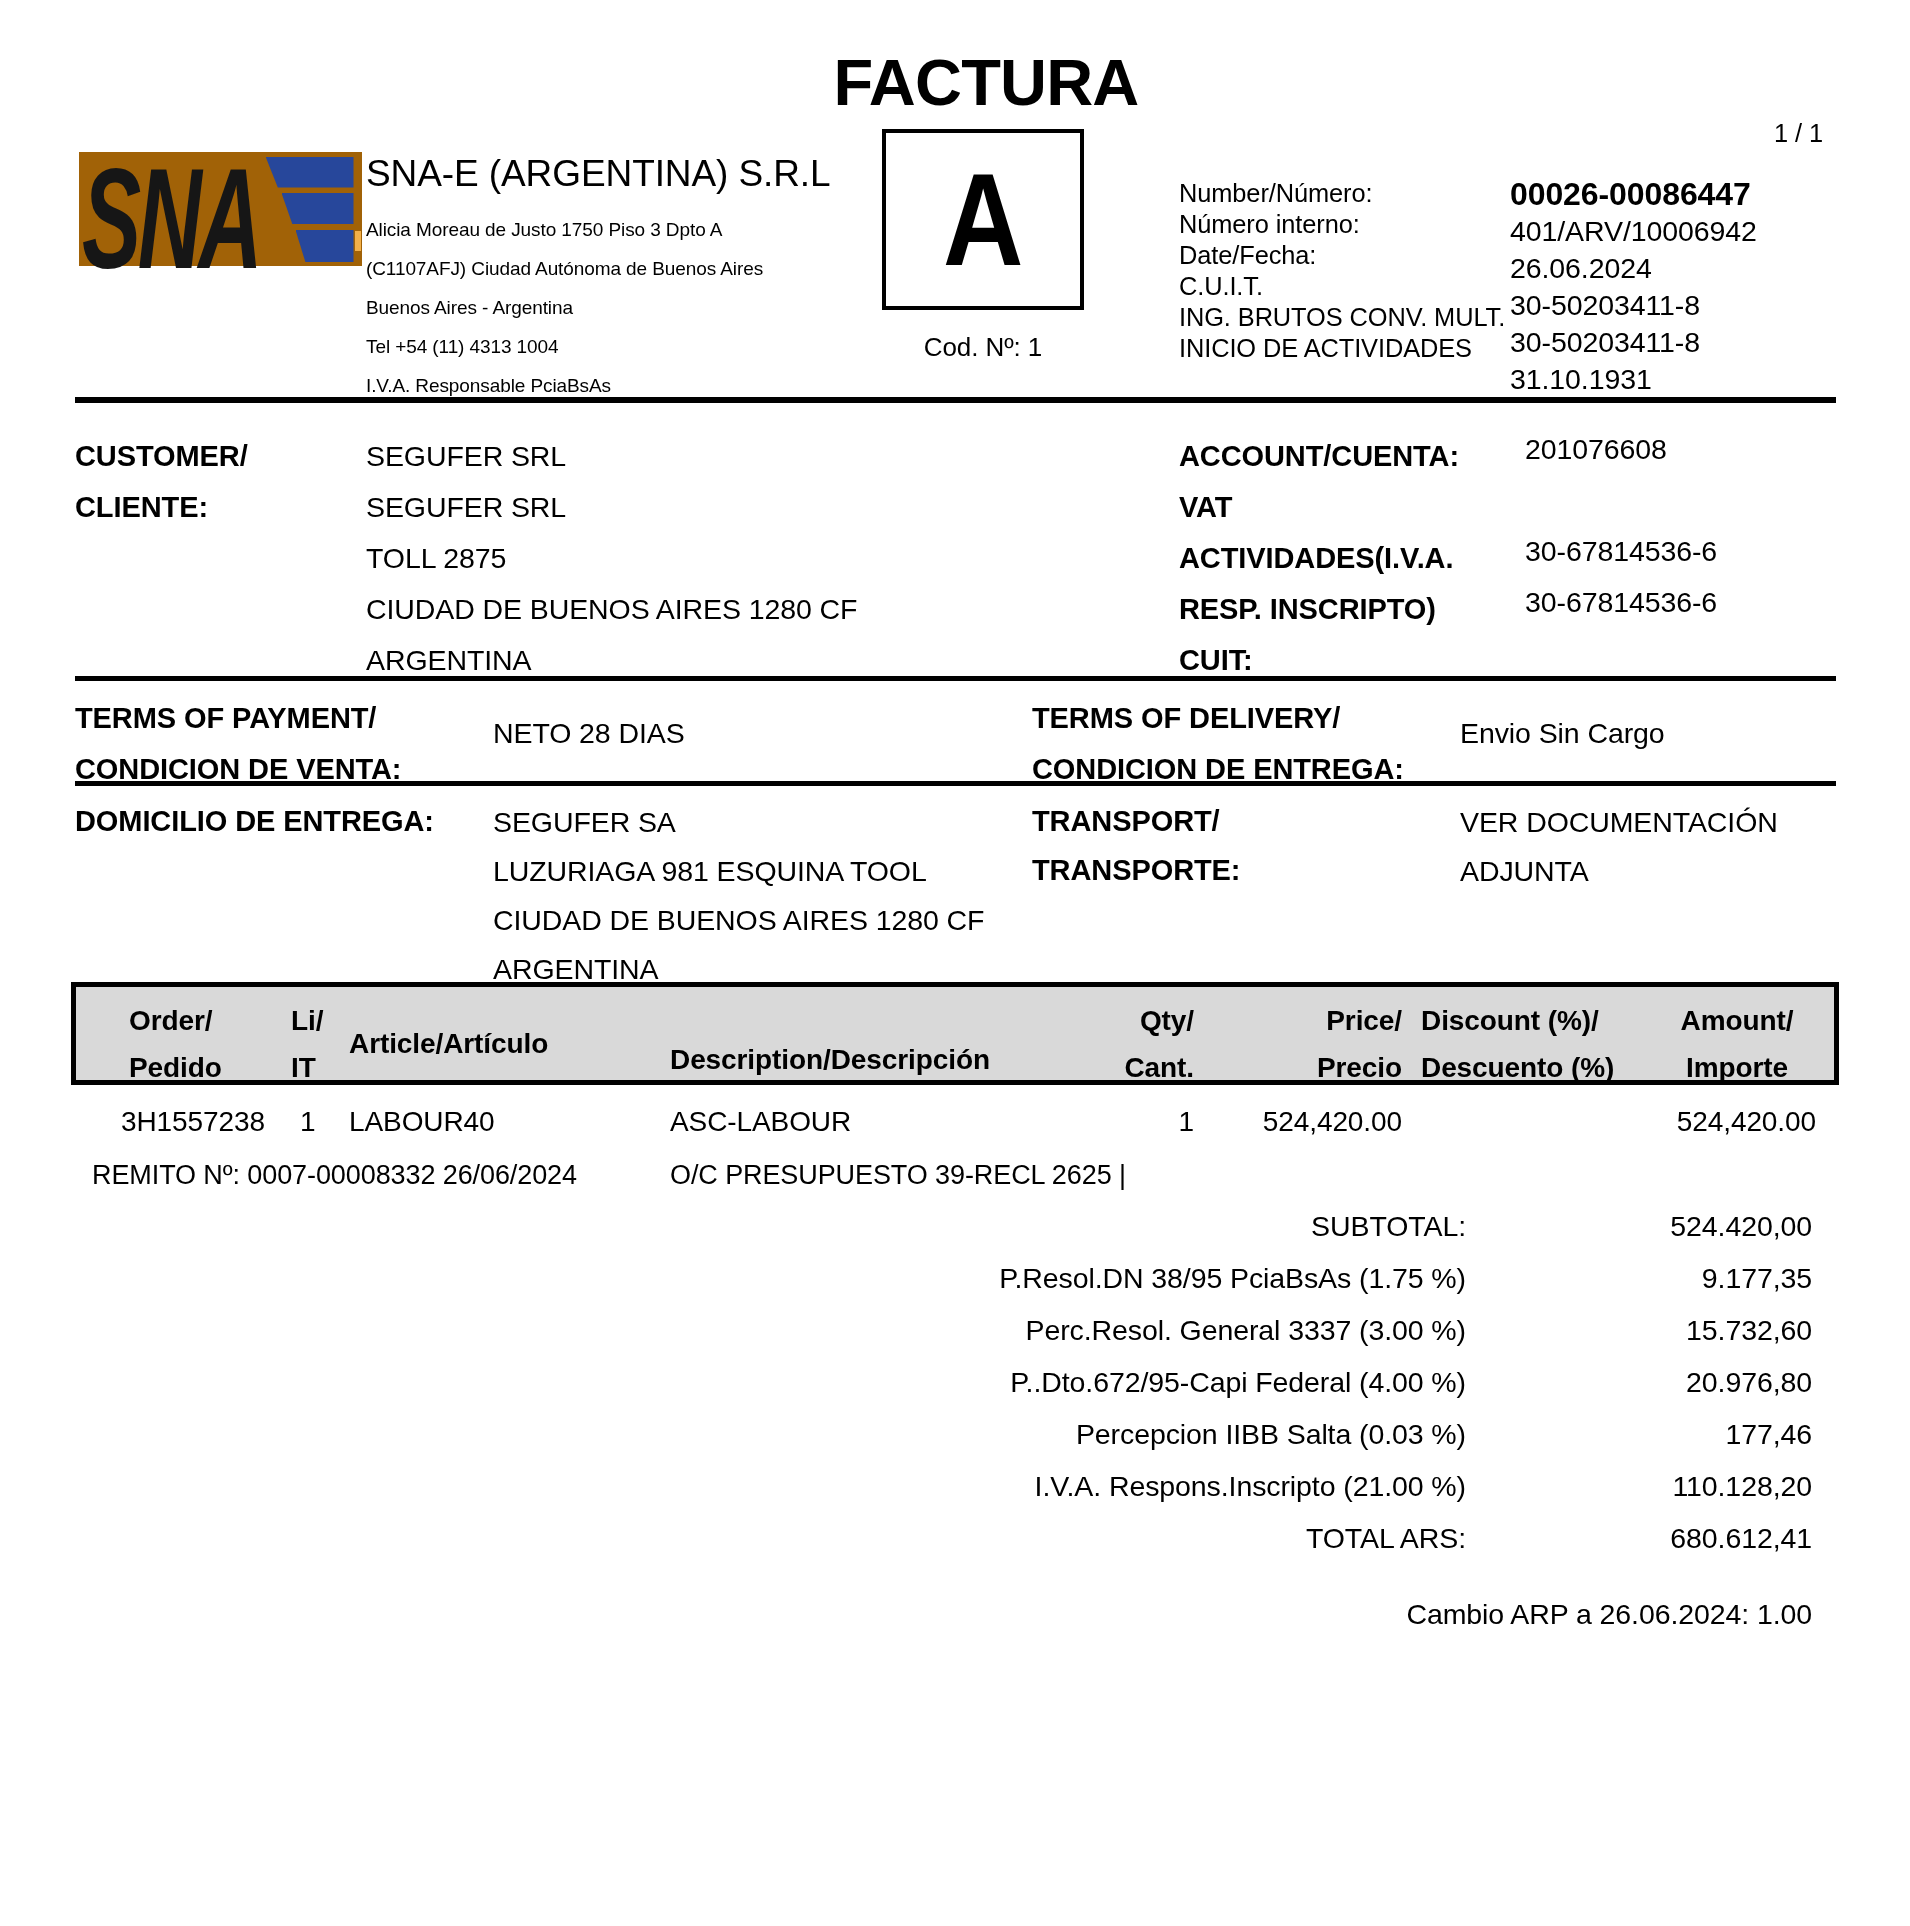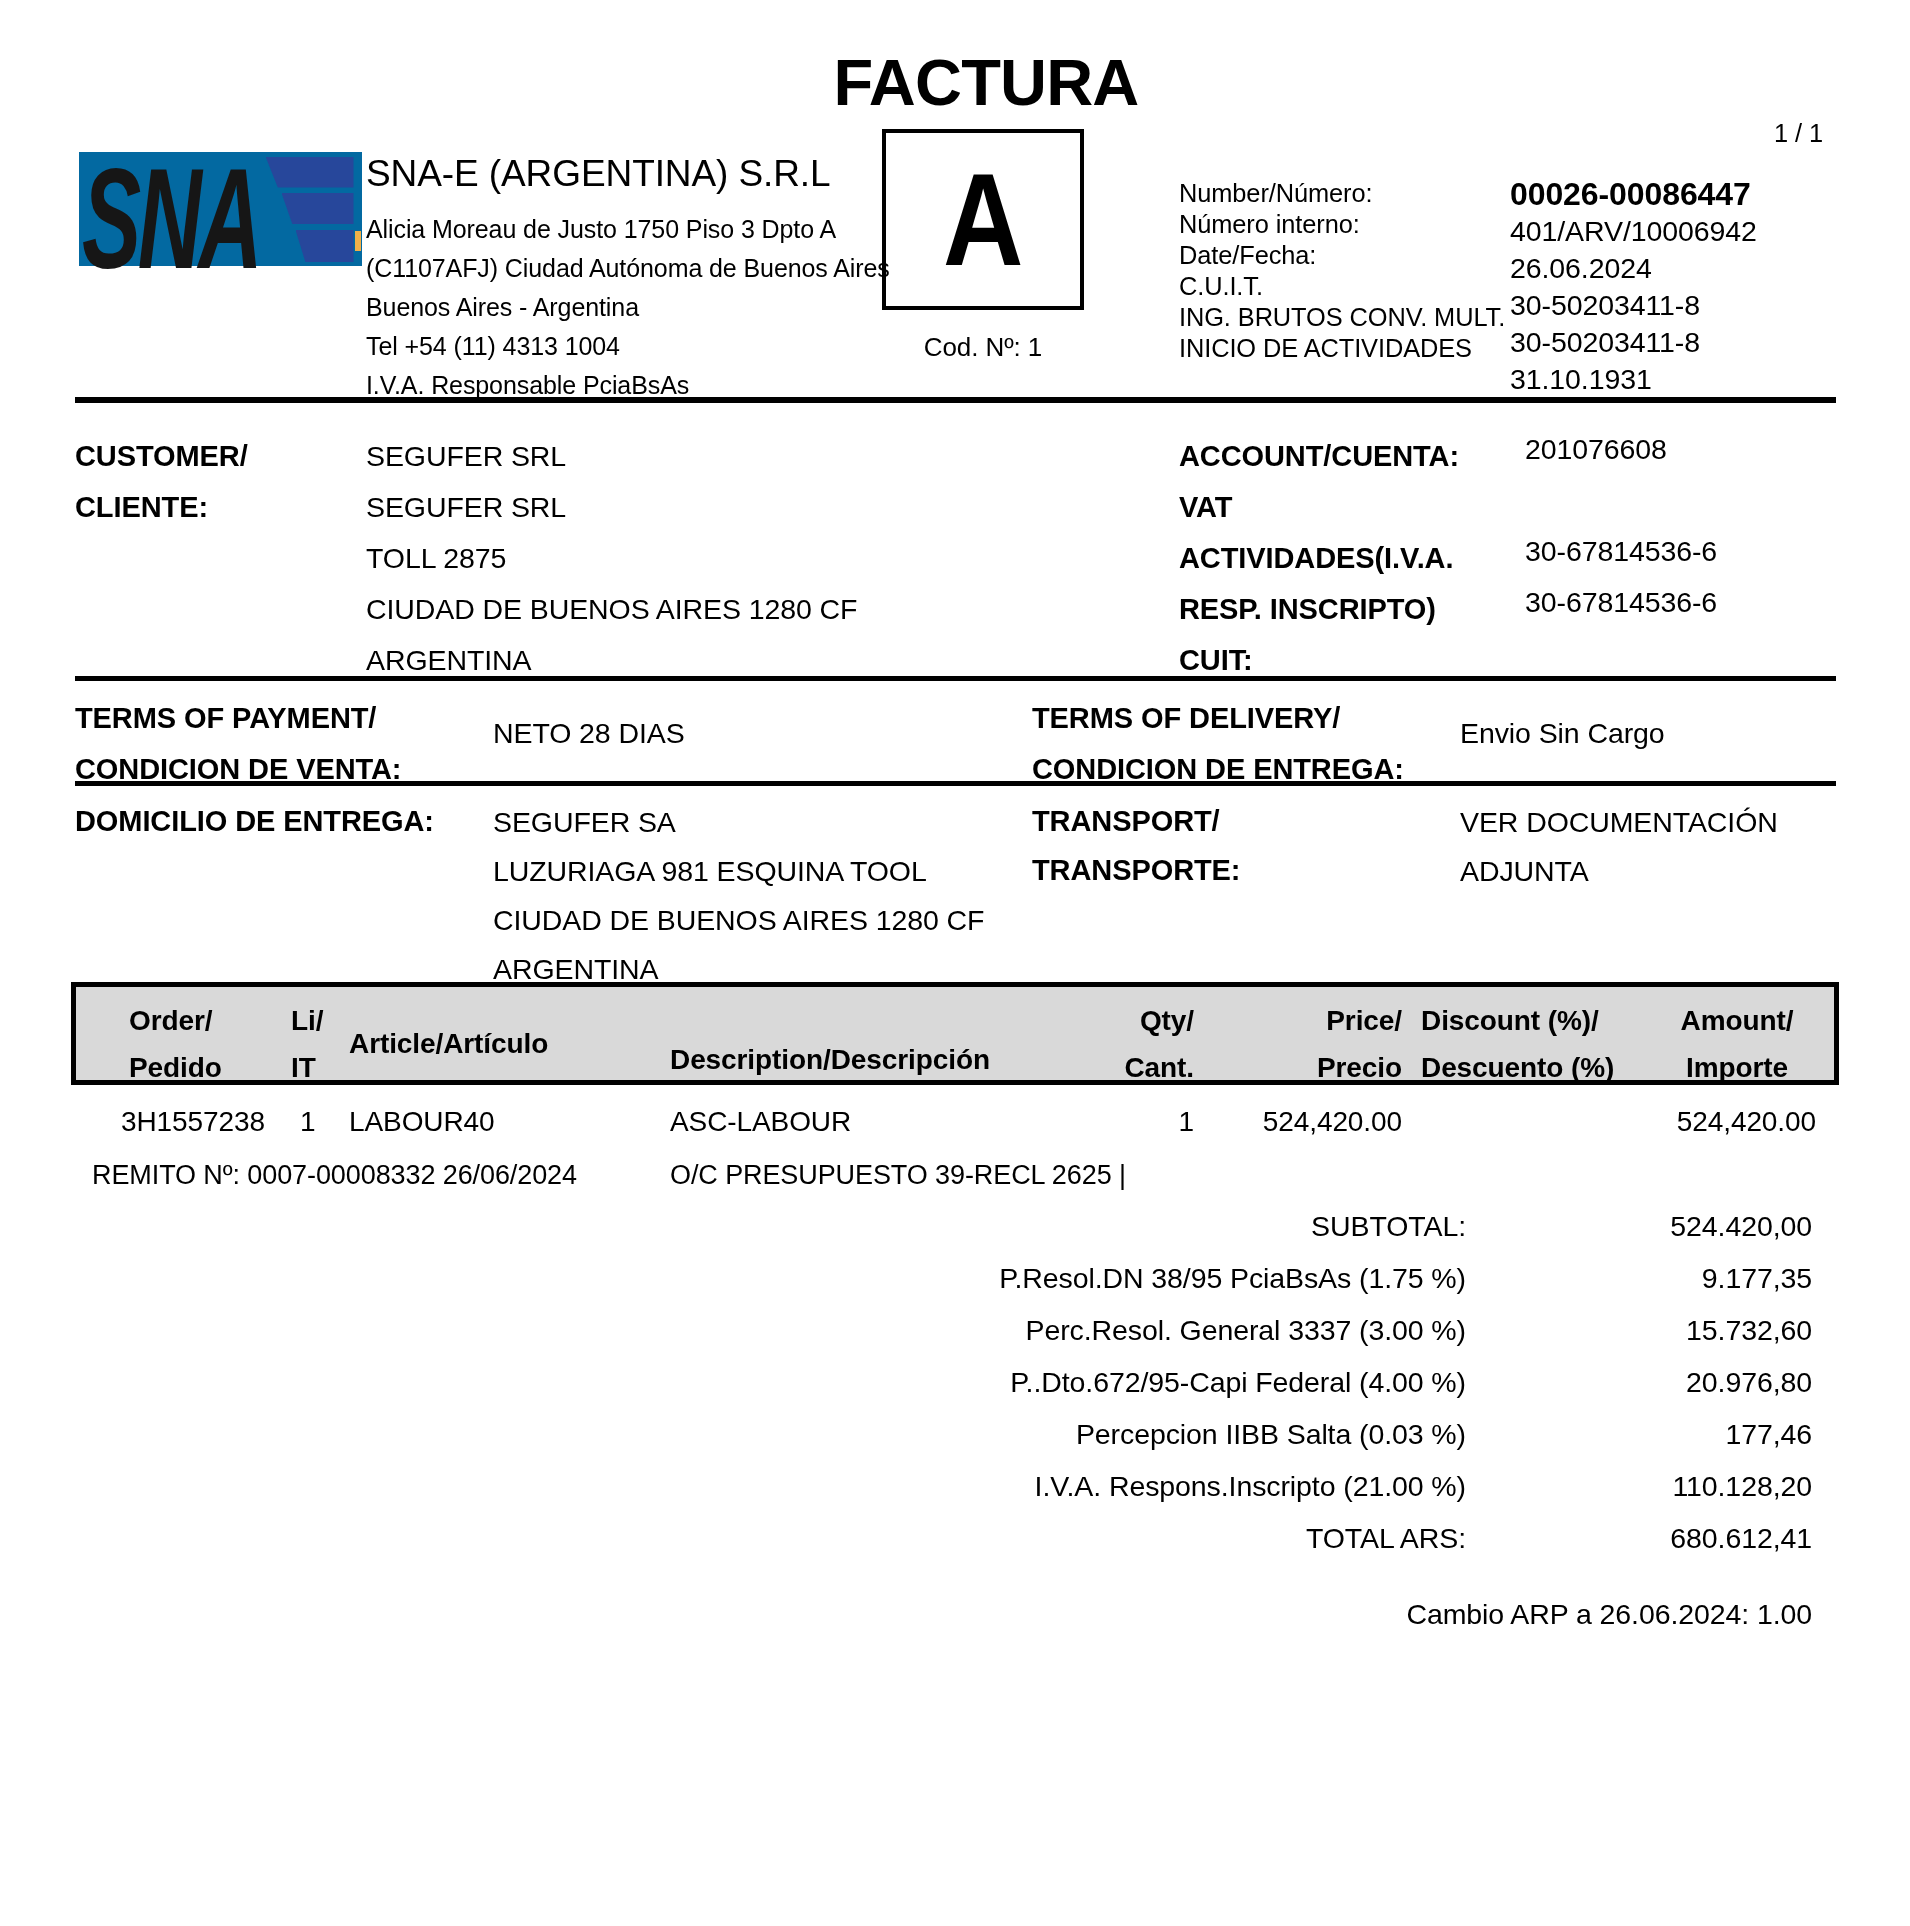--- a/index.html
+++ b/index.html
@@ -23,7 +23,7 @@
   .page-num { position: absolute; top: 119px; left: 1707px; width: 116px; text-align: right; font-size: 25.4px; }
 
   
-  .logo { position: absolute; left: 79px; top: 152px; width: 283px; height: 114px; background:#0369a1; }
+  .logo { position: absolute; left: 79px; top: 152px; width: 283px; height: 114px; background:#a16207; }
   .sna-text {
     position: absolute; left: 3.1px; top: -14.6px;
     font-size: 143px; font-weight: 900; font-style: italic;

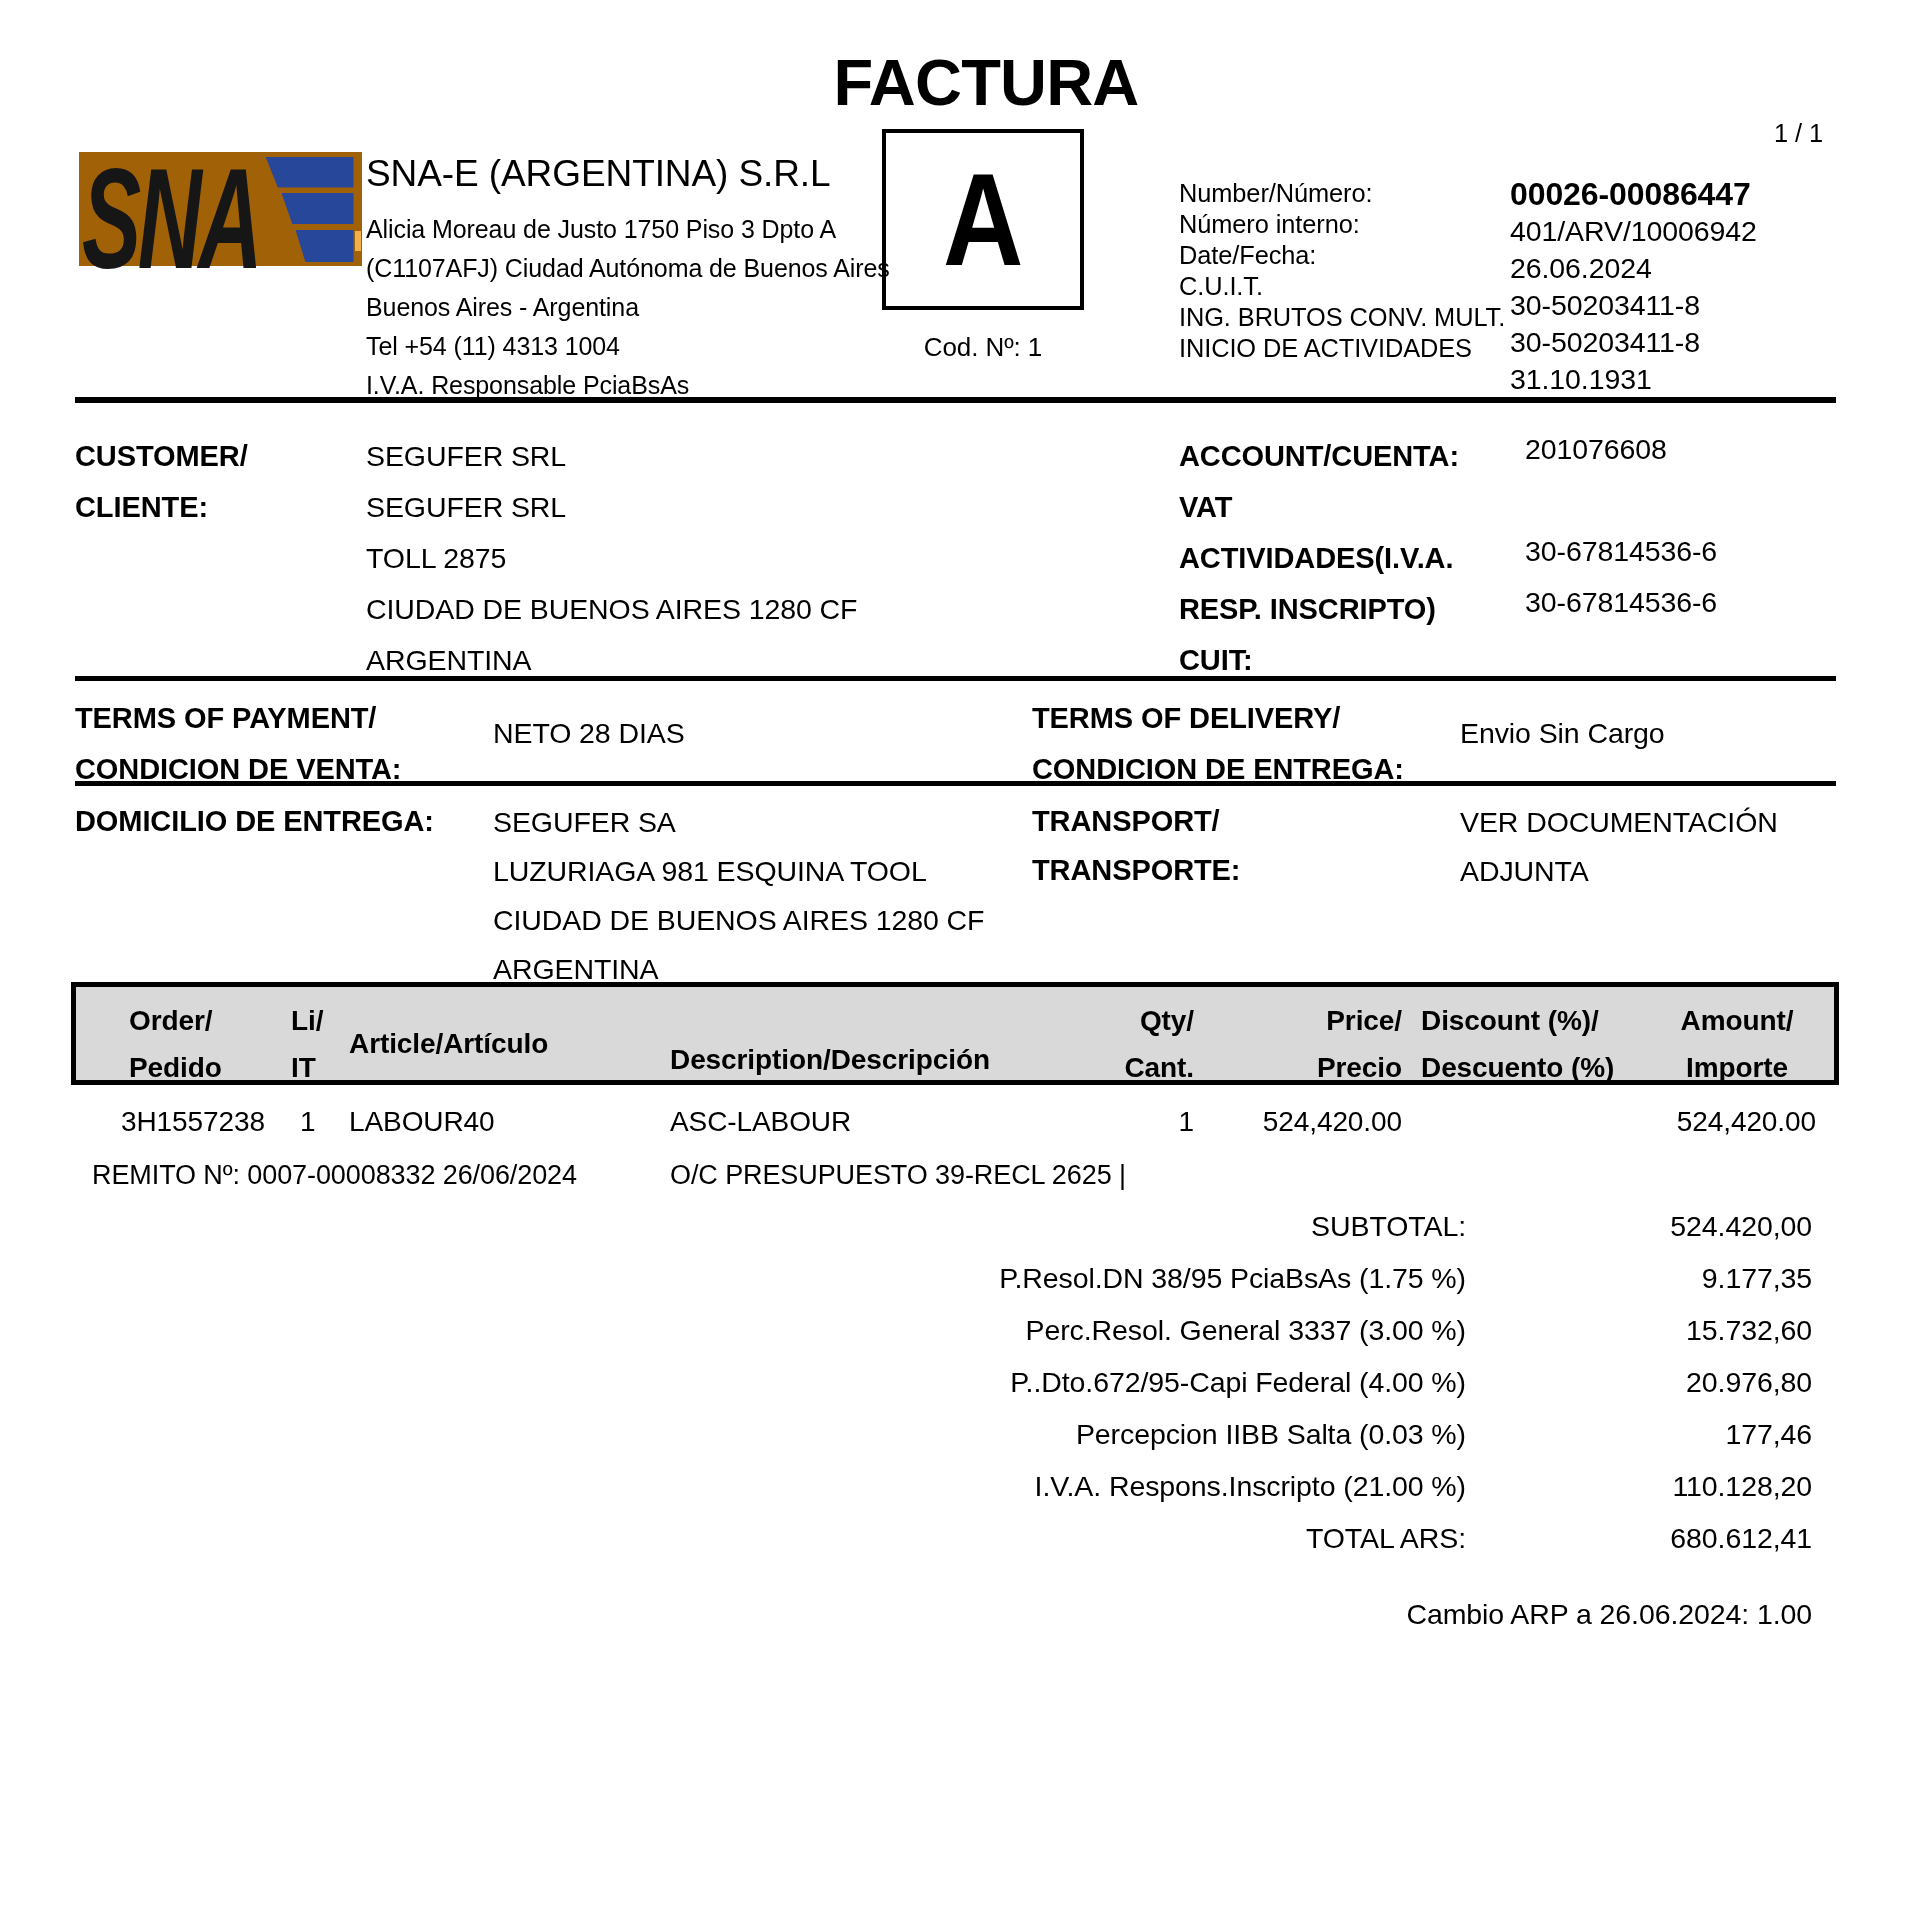--- a/index.html
+++ b/index.html
@@ -37,7 +37,7 @@
   .sna-tick { position: absolute; right: 1.5px; top: 79px; width: 5.8px; height: 20px; background: #f2b04a; }
 
   .company-name { position: absolute; left: 366px; top: 153px; font-size: 37px; font-weight: normal; }
-  .company-address { position: absolute; left: 366px; top: 210px; font-size: 25px; line-height: 39px; }
+  .company-address { position: absolute; left: 366px; top: 210px; font-size: 19px; line-height: 39px; }
 
   
   .abox {

